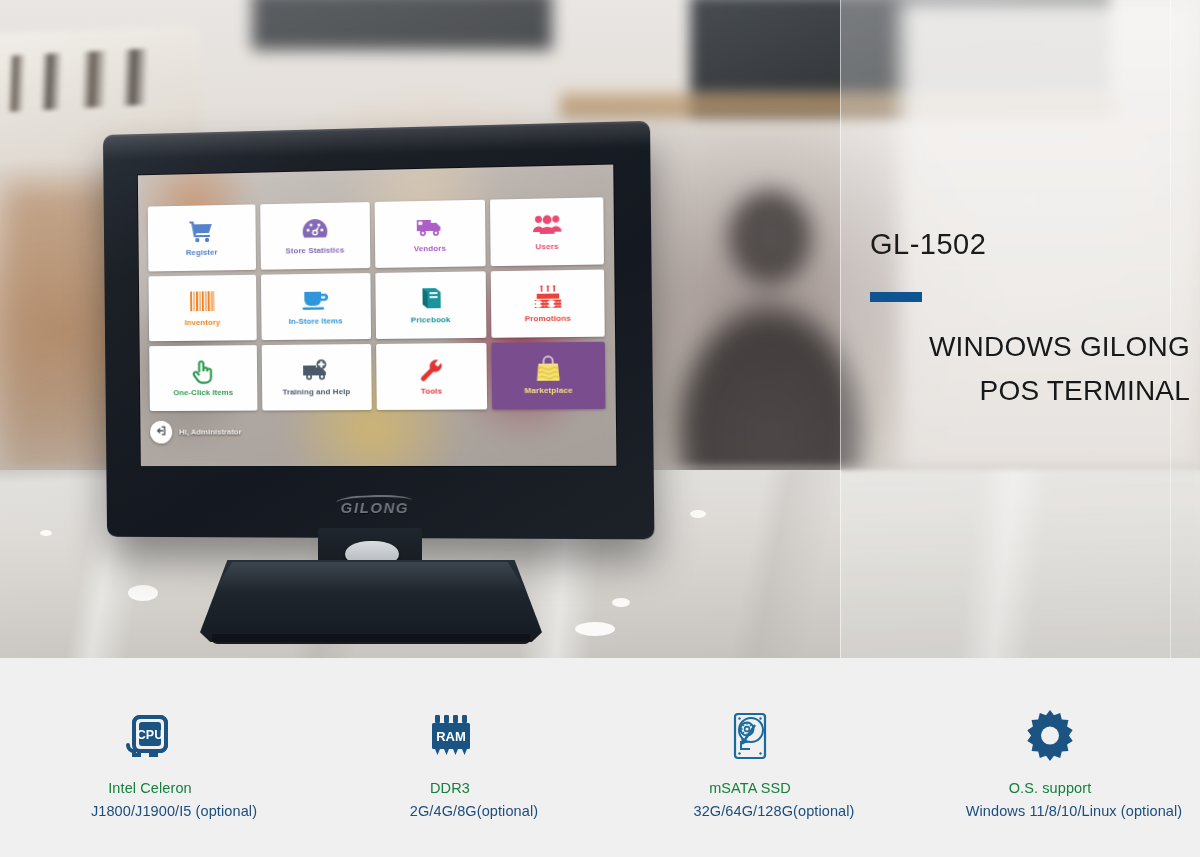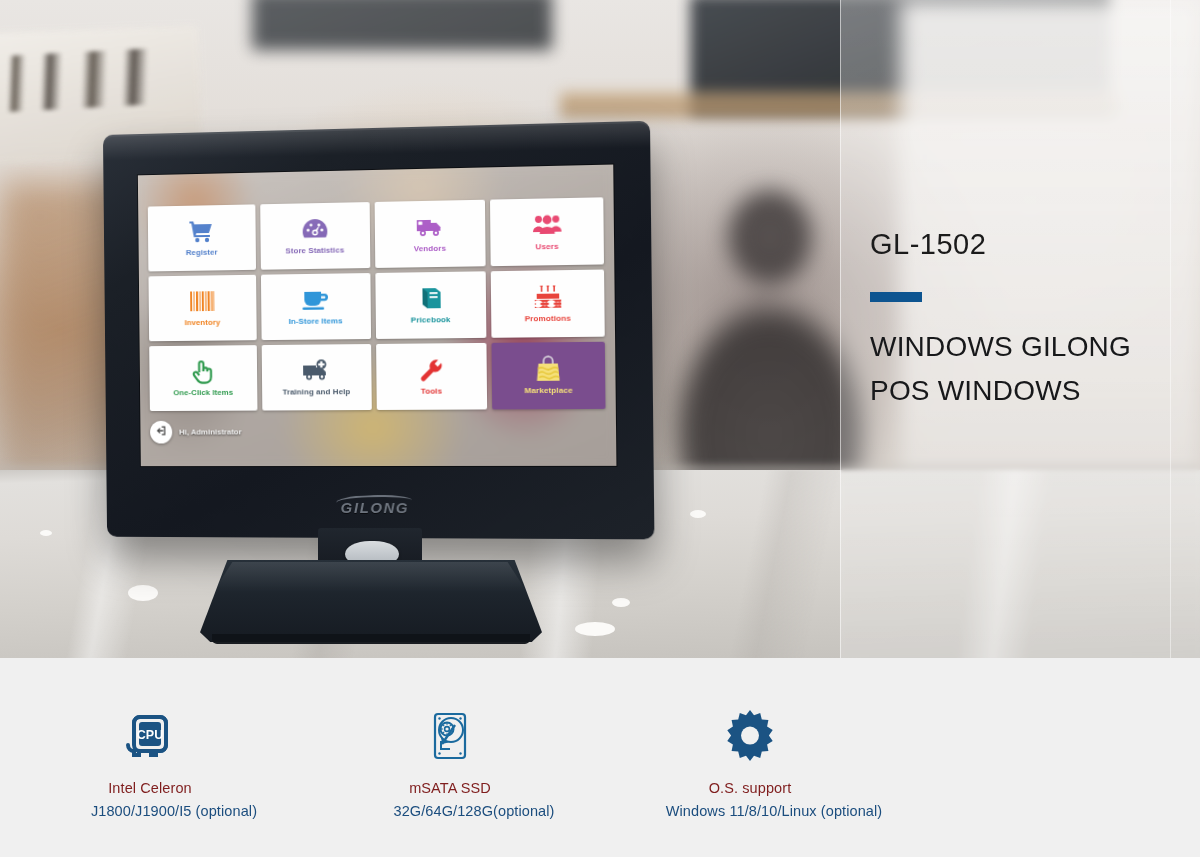--- a/index.html
+++ b/index.html
@@ -225,6 +225,7 @@
     position:absolute; left:840px; top:0; width:360px; height:658px;
     background:linear-gradient(180deg, rgba(255,255,255,.30), rgba(255,255,255,.22));
     backdrop-filter:blur(2px);
+    text-align:right;
   }
   .rp-divider-left  { position:absolute; left:0;   top:0; width:1px; height:658px; background:rgba(255,255,255,.55); }
   .rp-divider-right { position:absolute; left:330px; top:0; width:1px; height:658px; background:rgba(255,255,255,.45); }

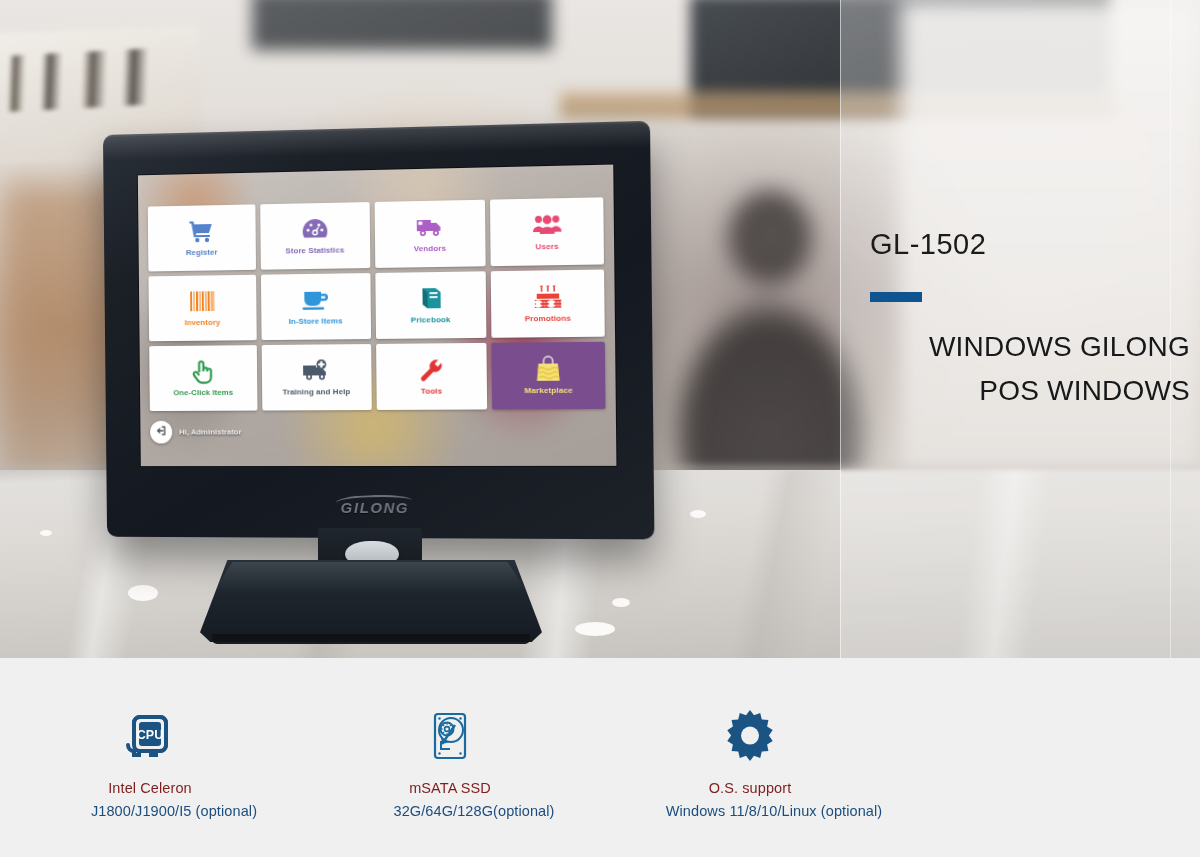--- a/index.html
+++ b/index.html
@@ -540,7 +540,7 @@
     <div class="accent-bar"></div>
     <div class="headline">
       <div>WINDOWS GILONG</div>
-      <div>POS WINDOWS</div>
+      <div>POS TERMINAL</div>
     </div>
   </div>
 </div>

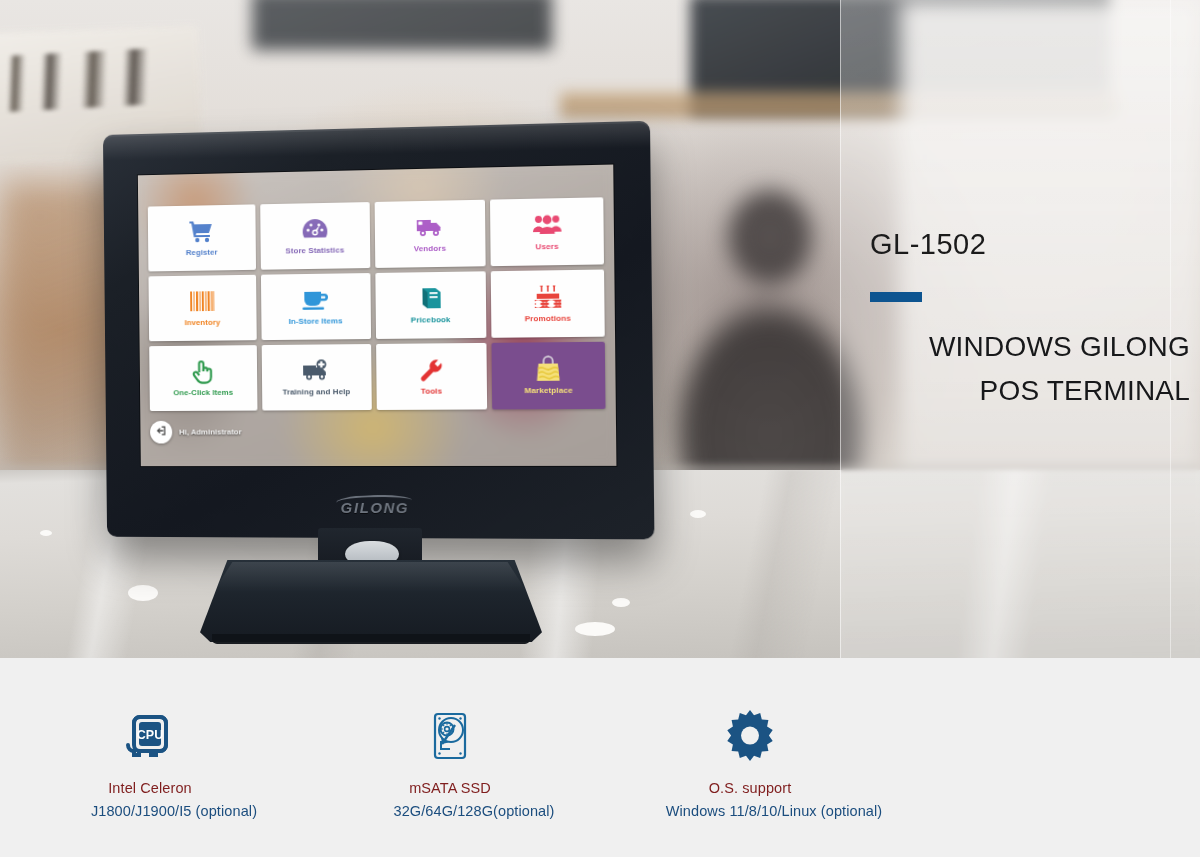--- a/index.html
+++ b/index.html
@@ -560,6 +560,26 @@
     <span class="spec-sub">J1800/J1900/I5 (optional)</span>
   </div>
 
+  <div class="spec">
+    <span class="spec-icon">
+      <svg width="56" height="56" viewBox="0 0 56 56">
+        <g fill="#1b5383">
+          <rect x="13" y="6" width="5" height="8" rx="1.2"></rect>
+            <rect x="22" y="6" width="5" height="8" rx="1.2"></rect>
+          <rect x="31" y="6" width="5" height="8" rx="1.2"></rect>
+            <rect x="40" y="6" width="5" height="8" rx="1.2"></rect>
+          <path d="M13 40h5l-2.5 6z"></path>
+            <path d="M22 40h5l-2.5 6z"></path>
+          <path d="M31 40h5l-2.5 6z"></path>
+            <path d="M40 40h5l-2.5 6z"></path>
+          <rect x="10" y="14" width="38" height="26" rx="1.5"></rect>
+        </g>
+        <text x="29" y="32" font-family="Liberation Sans, sans-serif" font-size="13" font-weight="bold" fill="#fff" text-anchor="middle">RAM</text>
+      </svg>
+    </span>
+    <span class="spec-title">DDR3</span>
+    <span class="spec-sub">2G/4G/8G(optional)</span>
+  </div>
 
   <div class="spec">
     <span class="spec-icon">

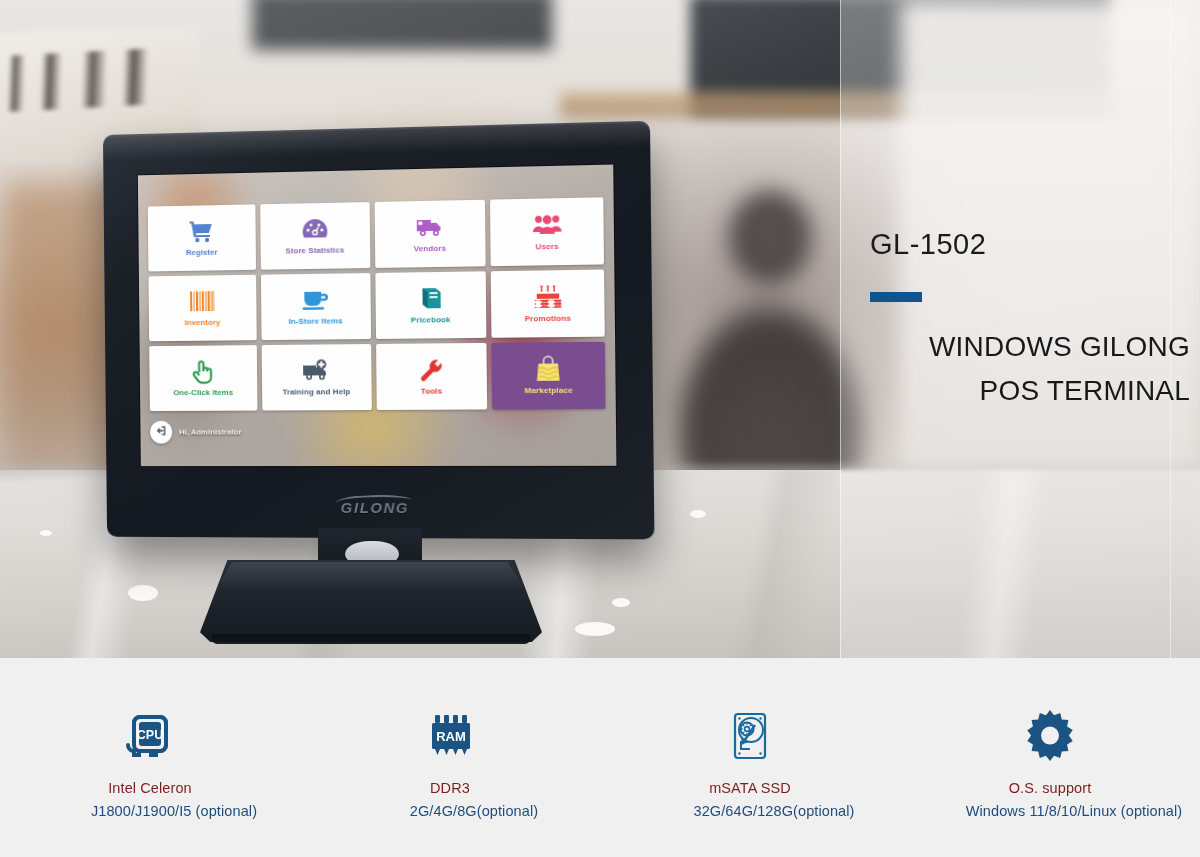--- a/index.html
+++ b/index.html
@@ -254,7 +254,7 @@
   }
   .spec-icon { height:62px; display:flex; align-items:flex-end; justify-content:center; }
   .spec-title {
-    margin-top:15px; font-size:14.5px; color:#7f1d1d; letter-spacing:.1px;
+    margin-top:15px; font-size:14.5px; color:#15803d; letter-spacing:.1px;
   }
   .spec-sub {
     margin-top:7px; font-size:14.5px; color:#1b4d7e; letter-spacing:.1px;margin-left:48px;

